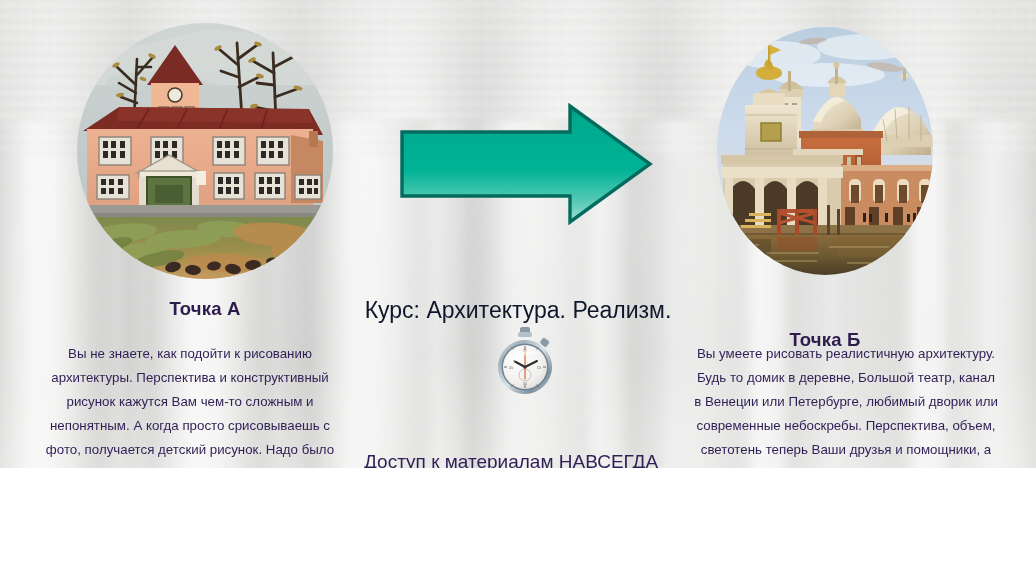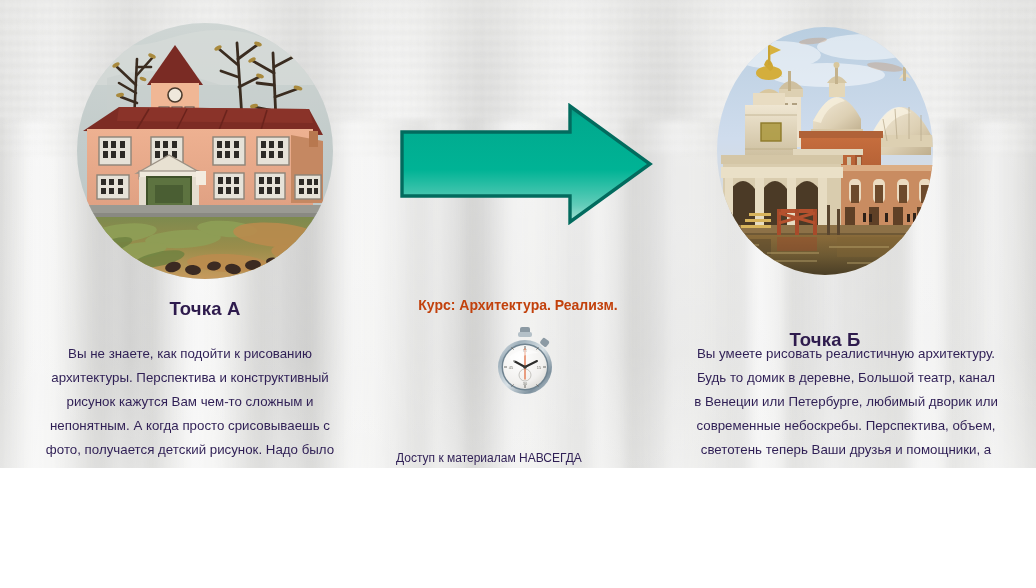--- a/index.html
+++ b/index.html
@@ -129,9 +129,9 @@
     position: absolute;
     left: 346px; top: 297px; width: 344px;
     text-align: center;
-    font-weight: bold;
-    font-size: 14px;
-    color: #c2410c;
+    font-weight: normal;
+    font-size: 23px;
+    color: #0f172a;
     white-space: nowrap;
   }
 

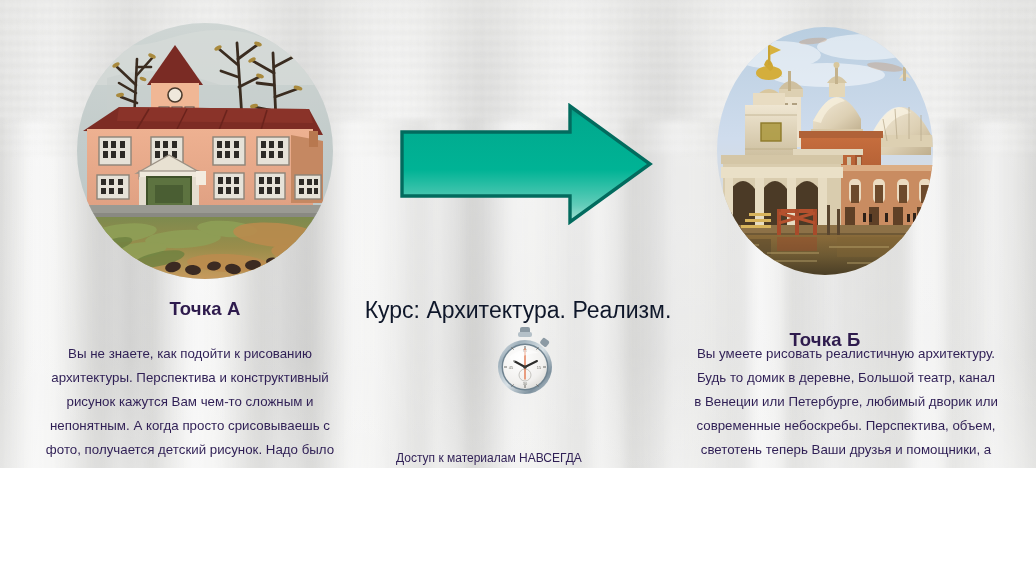--- a/index.html
+++ b/index.html
@@ -147,9 +147,9 @@
 
   #access-note {
     position: absolute;
-    left: 396px; top: 451px; width: 284px;
+    left: 364px; top: 451px; width: 284px;
     text-align: left;
-    font-size: 12px;
+    font-size: 19px;
     color: #2f1f55;
     white-space: nowrap;
   }

